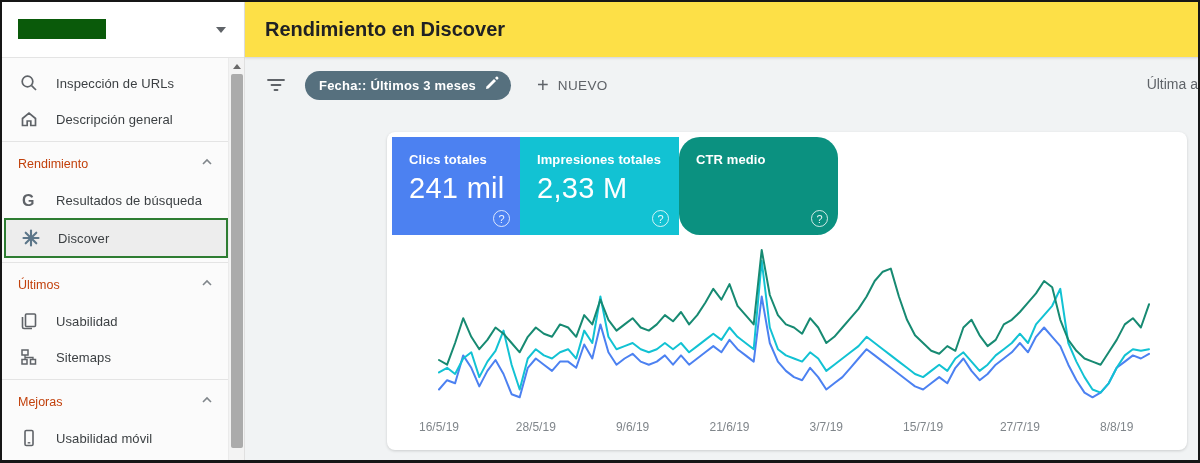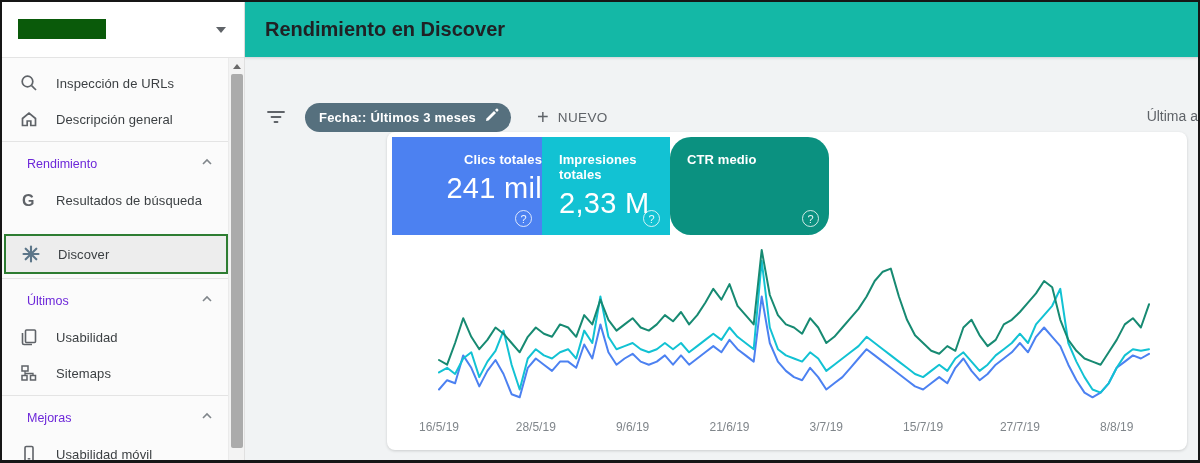--- a/index.html
+++ b/index.html
@@ -26,7 +26,7 @@
 
   
   .main { position:absolute; left:243px; top:0; right:0; bottom:0; background:#f1f3f4; }
-  .main-header { position:relative; height:56px; background:#14b8a6; border-bottom:1px solid #dadce0; box-shadow:0 1px 2px rgba(0,0,0,.07); display:flex; align-items:center; z-index:2; }
+  .main-header { position:relative; height:56px; background:#fde047; border-bottom:1px solid #dadce0; box-shadow:0 1px 2px rgba(0,0,0,.07); display:flex; align-items:center; z-index:2; }
   .page-title { font-size:20px; color:#202124; padding-left:20px; }
   .logo { margin-left:auto; margin-right:36px; }
 

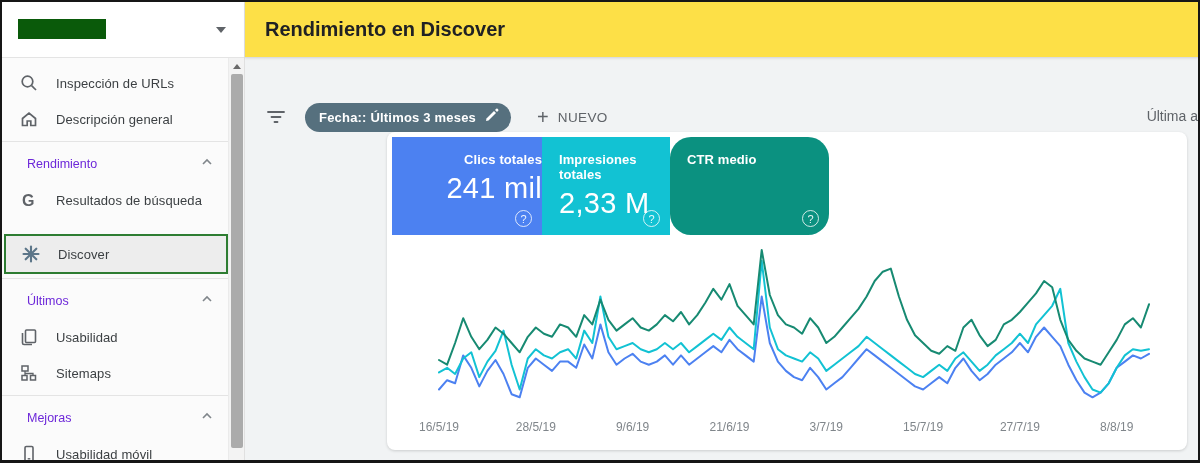--- a/index.html
+++ b/index.html
@@ -30,7 +30,7 @@
   .page-title { font-size:20px; color:#202124; padding-left:20px; }
   .logo { margin-left:auto; margin-right:36px; }
 
-  .filter-bar { position:relative; height:54px; display:flex; align-items:center; padding-left:22px;margin-top:32px; }
+  .filter-bar { position:relative; height:54px; display:flex; align-items:center; padding-left:22px; }
   .filter-icon { width:18px; height:14px; margin-right:20px; cursor:pointer; }
   .chip { display:flex; align-items:center; height:29px; background:#56707e; border-radius:15px; padding:0 12px 0 14px; cursor:pointer; }
   .chip-label { color:#fff; font-size:13px; font-weight:bold; letter-spacing:.2px; margin-right:9px; }

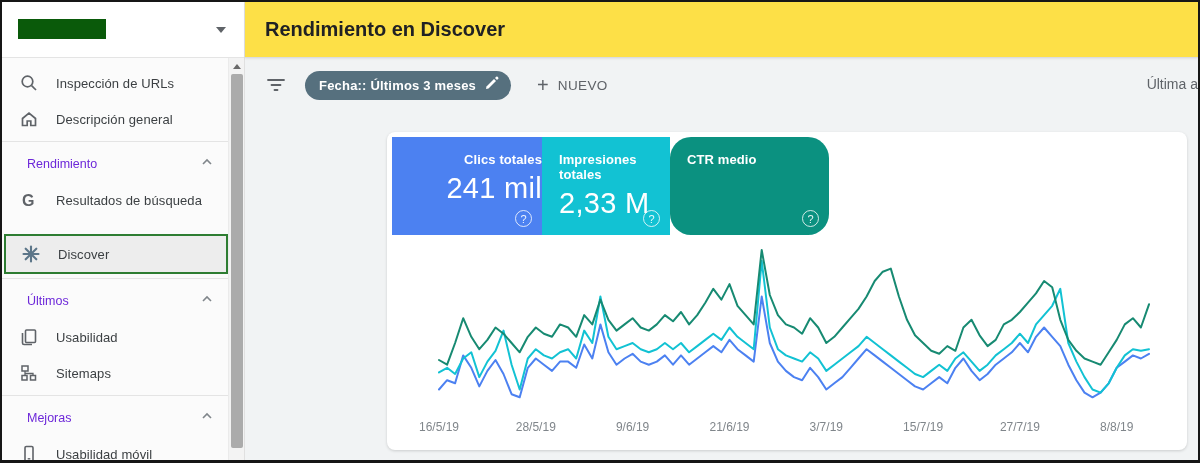--- a/index.html
+++ b/index.html
@@ -18,7 +18,7 @@
   .nav-item.selected { height:40px; margin-left:2px; border:2px solid #2e7d32; background:#ededed; padding-left:14px;margin-top:16px; }
   .nav-divider { height:1px; background:#e4e4e4; margin:4px 0; }
   .nav-section { display:flex; align-items:center; justify-content:space-between; height:36px; padding:0 14px 0 16px; cursor:pointer; }
-  .nav-section .slabel { font-size:12.5px; color:#6d28d9;margin-left:9px; }
+  .nav-section .slabel { font-size:12.5px; color:#c2410c; }
   
   .sbar { position:absolute; top:56px; right:0; width:16px; bottom:0; background:#f3f3f3; border-left:1px solid #ebebeb; }
   .sbar-arrow { position:absolute; top:6px; left:4px; width:0; height:0; border-left:4px solid transparent; border-right:4px solid transparent; border-bottom:5px solid #6a6a6a; }

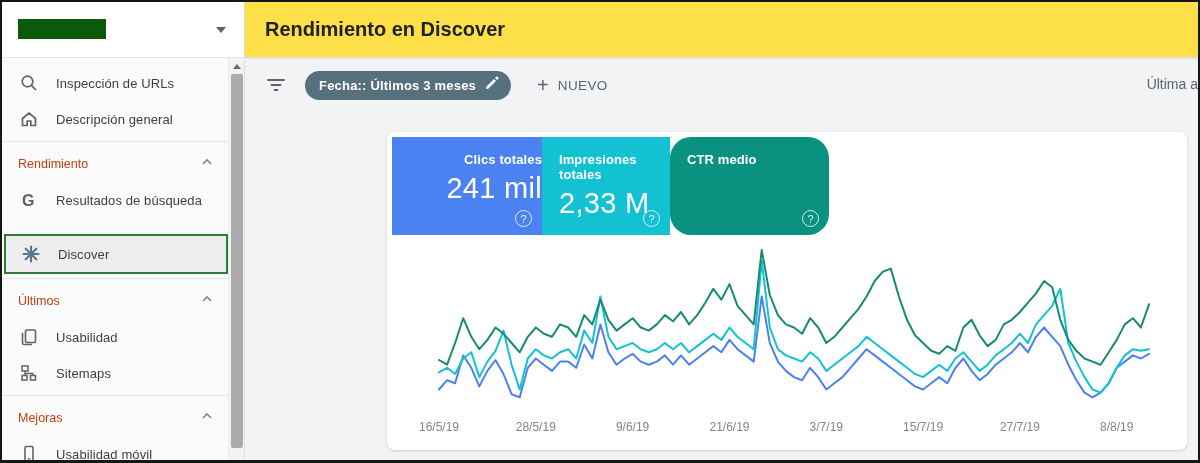--- a/index.html
+++ b/index.html
@@ -42,7 +42,7 @@
   .panel { position:absolute; left:142px; top:130px; width:800px; height:318px; background:#fff; border-radius:8px; box-shadow:0 1px 3px rgba(0,0,0,.16); }
   .cards { position:absolute; left:5px; top:5px; display:flex; }
   .metric-card { position:relative; height:98px; padding:15px 0 0 17px; color:#fff; cursor:pointer; }
-  .metric-card.c0 { width:150px;text-align:right; }
+  .metric-card.c0 { width:128px; }
   .metric-card.c1 { width:128px; }
   .metric-card.c2 { width:159px; }
   .metric-label { font-size:13px; font-weight:bold; letter-spacing:.1px; margin-bottom:5px; }

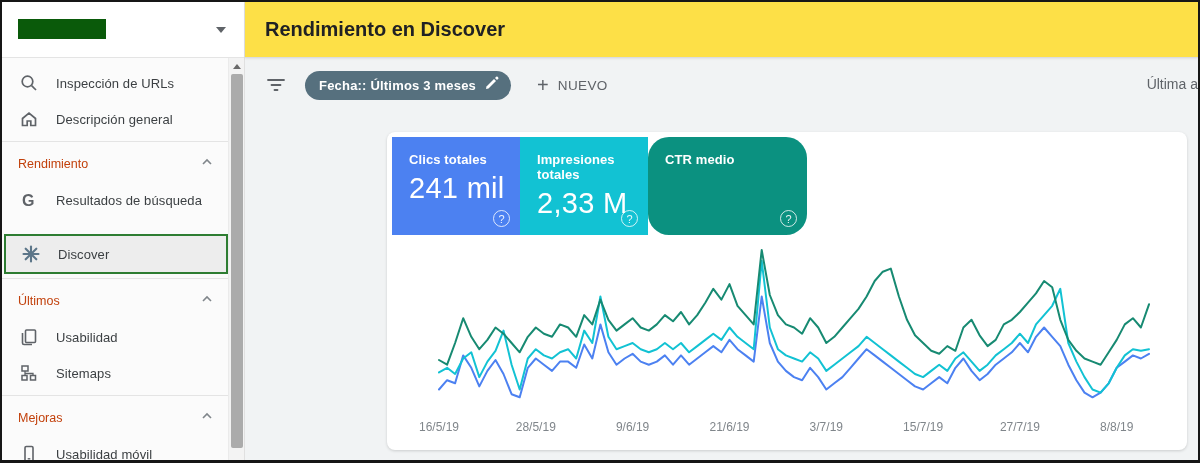--- a/index.html
+++ b/index.html
@@ -43,7 +43,7 @@
   .cards { position:absolute; left:5px; top:5px; display:flex; }
   .metric-card { position:relative; height:98px; padding:15px 0 0 17px; color:#fff; cursor:pointer; }
   .metric-card.c0 { width:128px; }
-  .metric-card.c1 { width:128px; }
+  .metric-card.c1 { width:159px; }
   .metric-card.c2 { width:159px; }
   .metric-label { font-size:13px; font-weight:bold; letter-spacing:.1px; margin-bottom:5px; }
   .metric-value { font-size:29px; letter-spacing:.3px; }

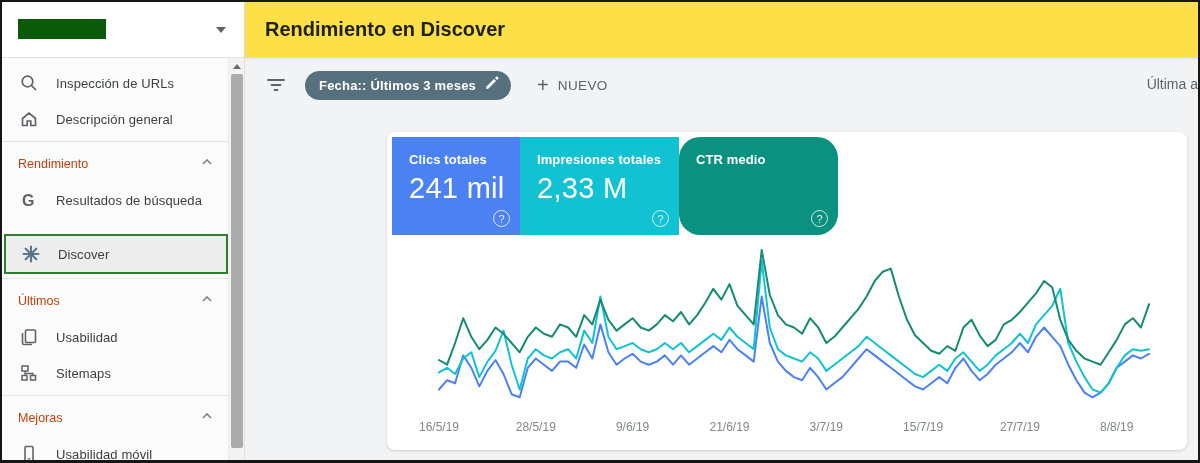--- a/index.html
+++ b/index.html
@@ -15,7 +15,7 @@
   .nav-item { display:flex; align-items:center; height:36px; padding-left:16px; cursor:pointer; }
   .nav-item .nicon { width:22px; height:20px; margin-right:16px; display:flex; align-items:center; justify-content:center; }
   .nav-item .nlabel { font-size:13px; color:#3c4043; letter-spacing:.1px; }
-  .nav-item.selected { height:40px; margin-left:2px; border:2px solid #2e7d32; background:#ededed; padding-left:14px;margin-top:16px; }
+  .nav-item.selected { height:40px; margin-left:2px; border:2px solid #2e7d32; background:#ededed; padding-left:14px; }
   .nav-divider { height:1px; background:#e4e4e4; margin:4px 0; }
   .nav-section { display:flex; align-items:center; justify-content:space-between; height:36px; padding:0 14px 0 16px; cursor:pointer; }
   .nav-section .slabel { font-size:12.5px; color:#c2410c; }

